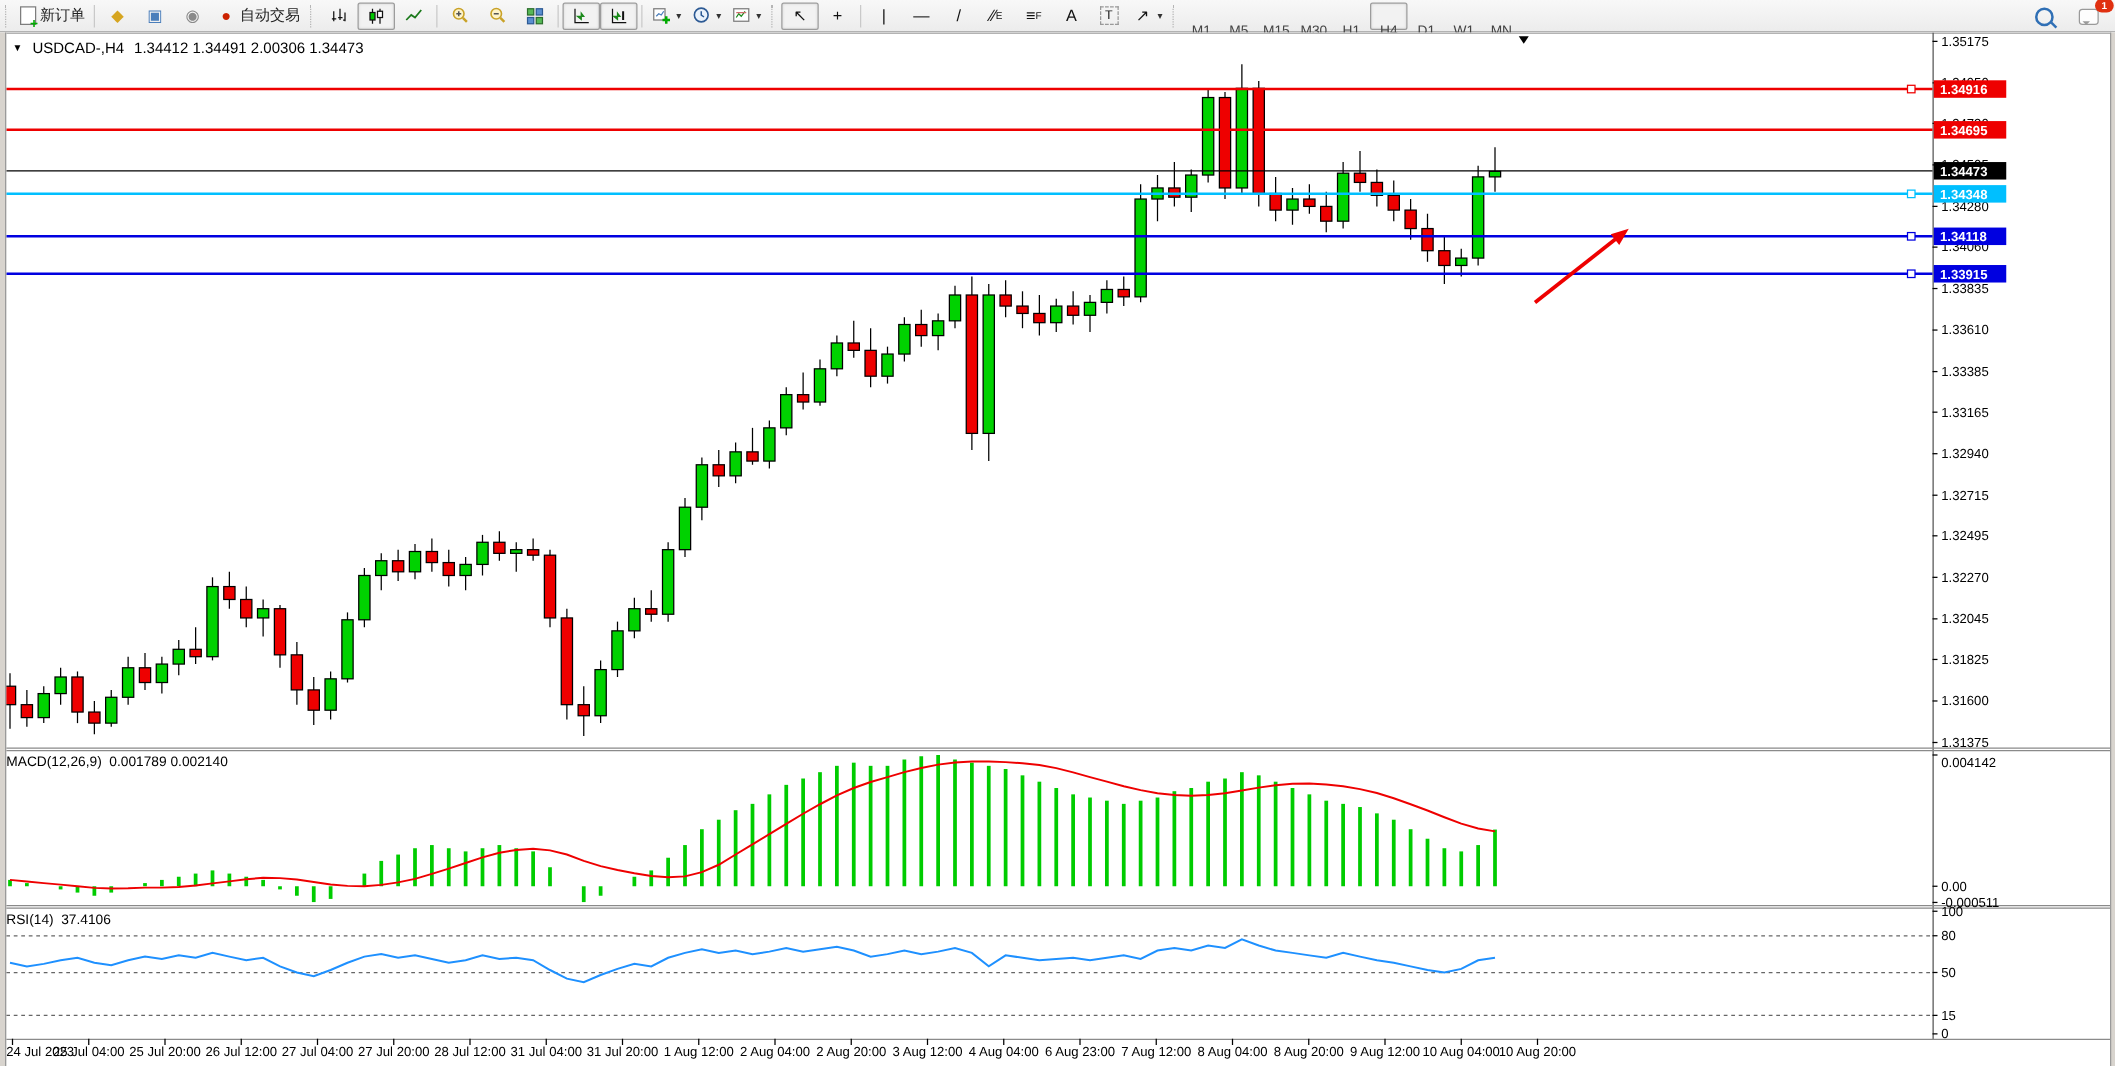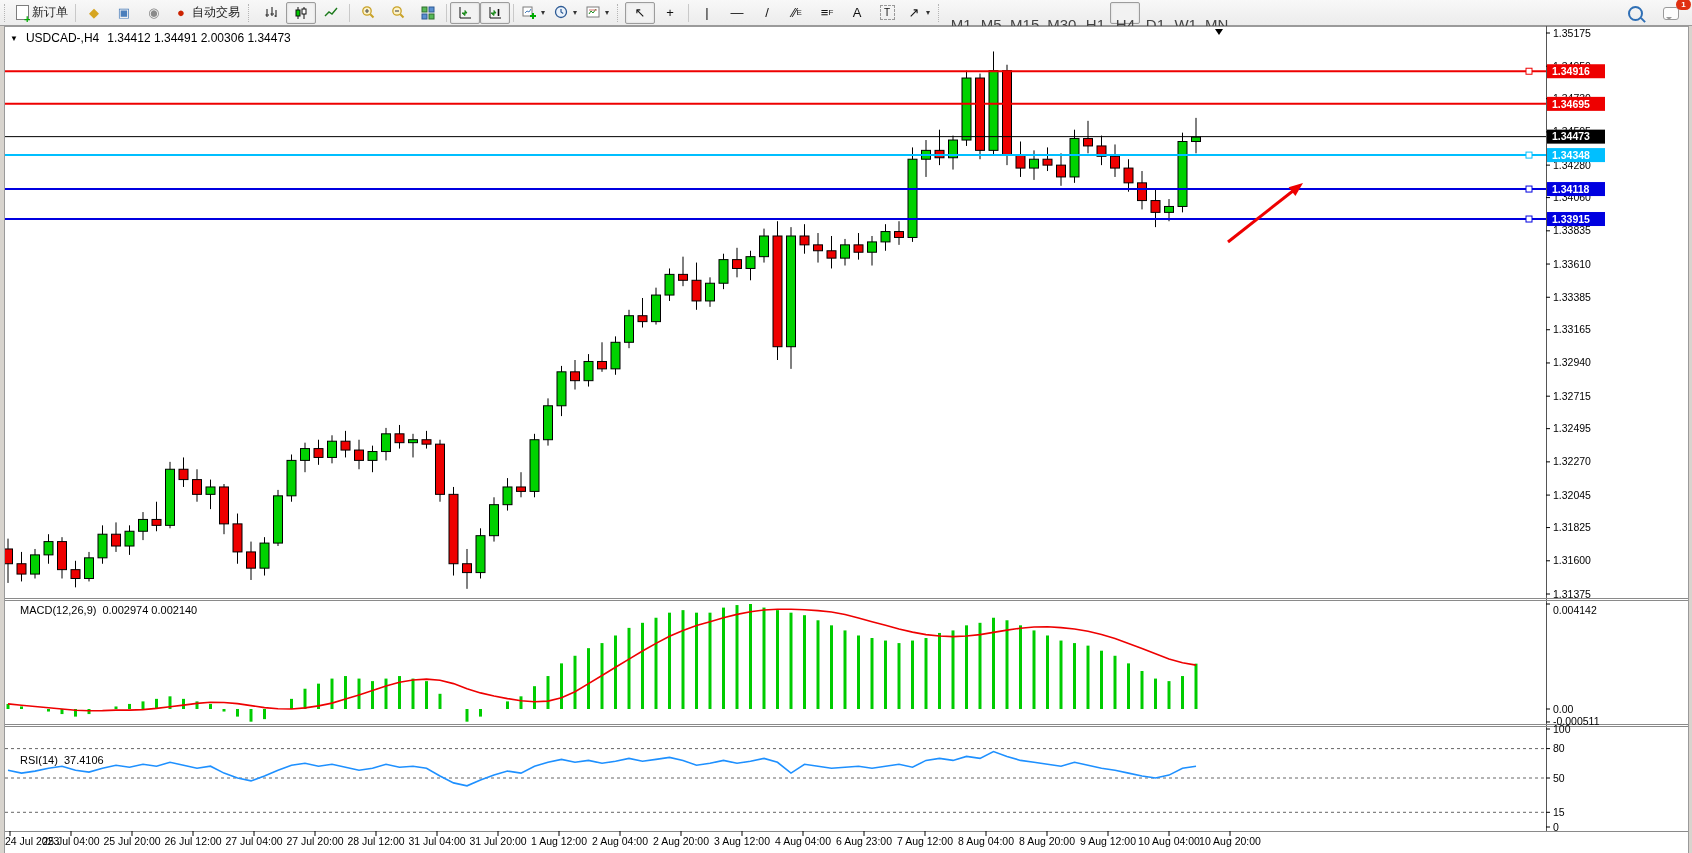--- a/index.html
+++ b/index.html
@@ -13,7 +13,7 @@
        border:1px solid transparent;border-radius:2px;gap:3px;cursor:default;}
   .btn.pressed{border:1px solid #9c9c9c;background:#f2f2f2;box-shadow:inset 0 0 2px #ccc;}
   .btn .lbl{font-size:12px;color:#222;white-space:nowrap;}
-  .tf .lbl{font-size:15px;color:#444;margin-top:24px;}
+  .tf .lbl{font-size:11px;color:#444;margin-top:24px;}
   .ticon{width:16px;height:16px;display:flex;align-items:center;justify-content:center;font-size:13px;line-height:16px;}
   .dd{font-size:8px;color:#333;margin-left:1px;}
   .glyph-gold{color:#d6a520;} .glyph-blue{color:#4a7ebb;} .glyph-gray{color:#8a8a8a;}

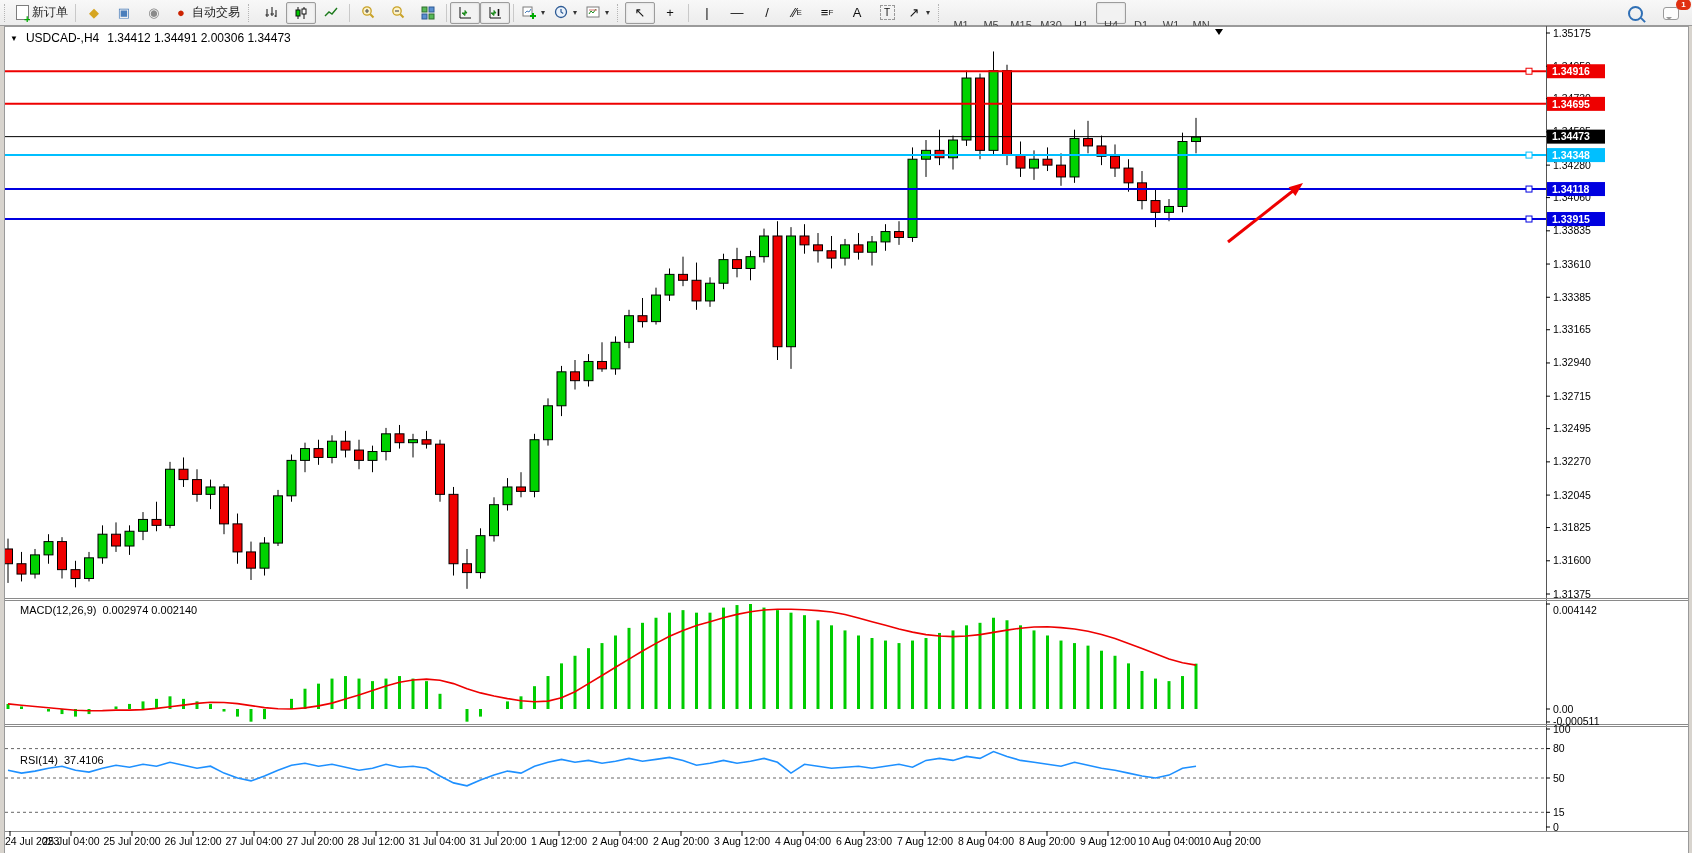--- a/index.html
+++ b/index.html
@@ -37,7 +37,7 @@
   #edge-r{right:0;width:3px;border-left:1px solid #9a9a9a;}
   #chart-title{position:absolute;left:10px;top:5px;font-size:12px;color:#000;display:flex;gap:8px;align-items:center;z-index:5;}
   #chart-title .tri{font-size:8px;}
-  .pane-label{position:absolute;left:20px;font-size:11px;color:#000;z-index:5;display:flex;gap:6px;}
+  .pane-label{position:absolute;left:5px;font-size:11px;color:#000;z-index:5;display:flex;gap:6px;}
   #macd-label{top:578px;}
   #rsi-label{top:704px;margin-top:24px;}
   #chart-svg{position:absolute;left:0;top:0;}

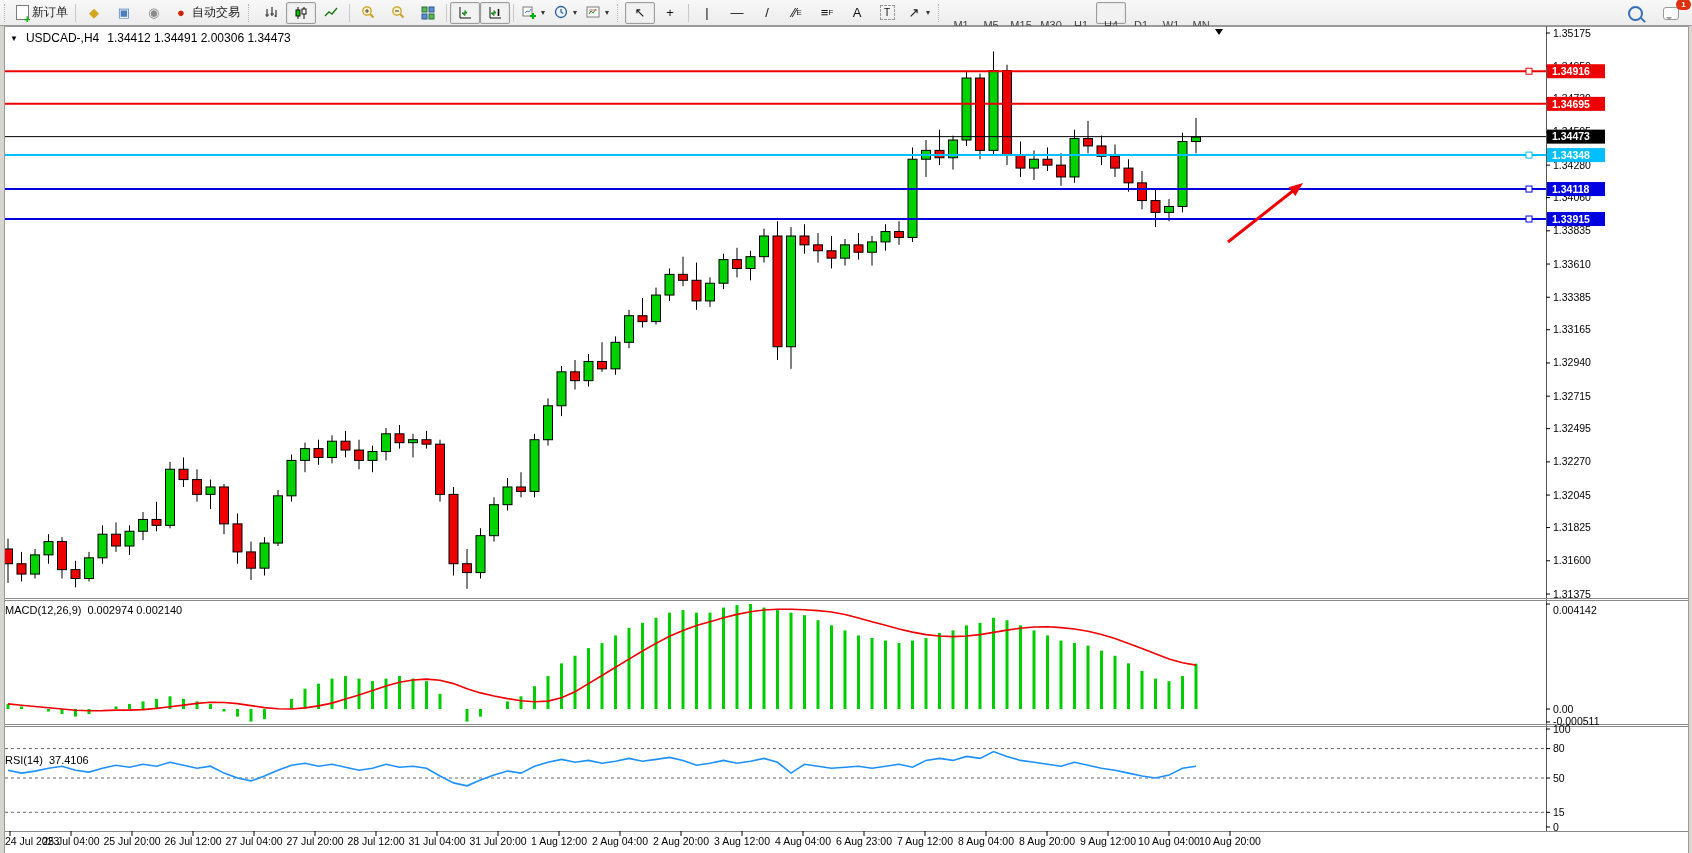--- a/index.html
+++ b/index.html
@@ -690,7 +690,7 @@
     </div>
     <div class="pane-label" id="macd-label">
       <span>MACD(12,26,9)</span>
-        <span>0.002974 0.002140</span>
+        <span>0.001789 0.002140</span>
     </div>
     <div class="pane-label" id="rsi-label">
       <span>RSI(14)</span>

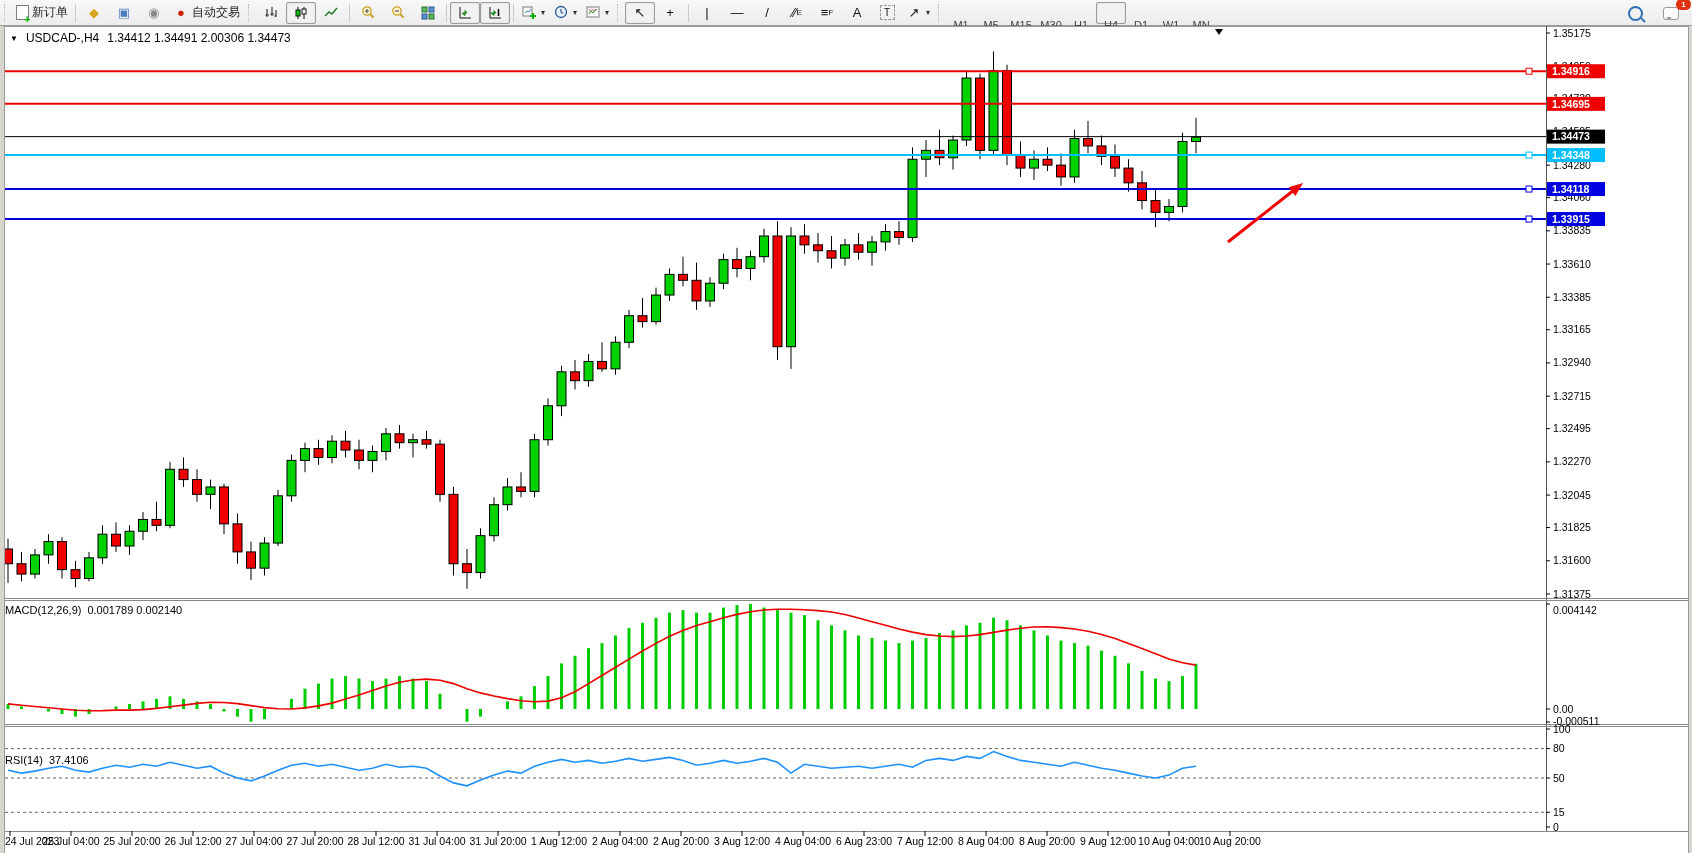--- a/index.html
+++ b/index.html
@@ -39,7 +39,7 @@
   #chart-title .tri{font-size:8px;}
   .pane-label{position:absolute;left:5px;font-size:11px;color:#000;z-index:5;display:flex;gap:6px;}
   #macd-label{top:578px;}
-  #rsi-label{top:704px;margin-top:24px;}
+  #rsi-label{top:704px;}
   #chart-svg{position:absolute;left:0;top:0;}
   svg text{font-family:"Liberation Sans",sans-serif;}
 </style>

